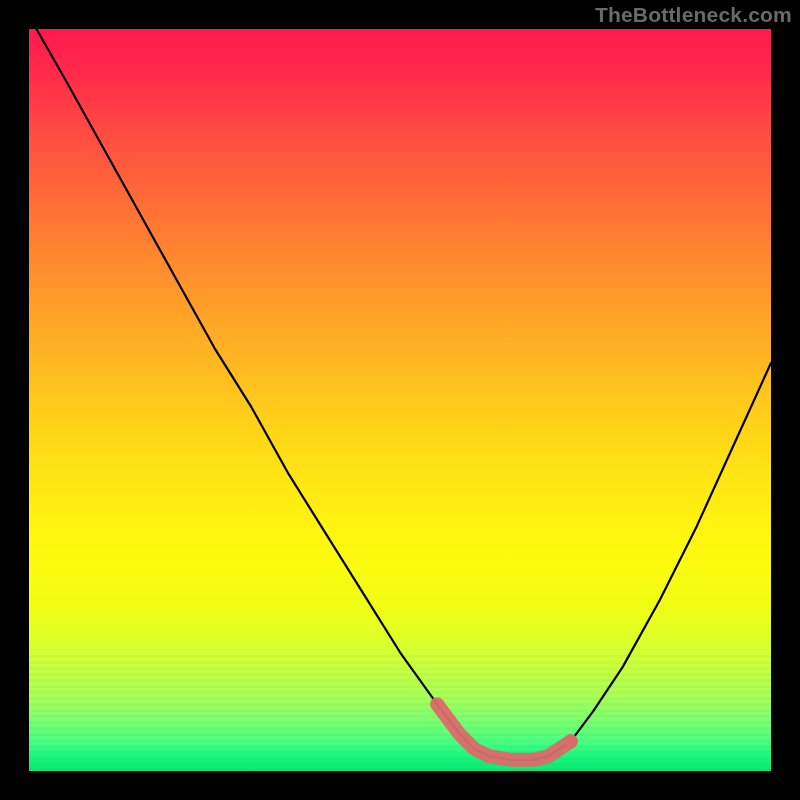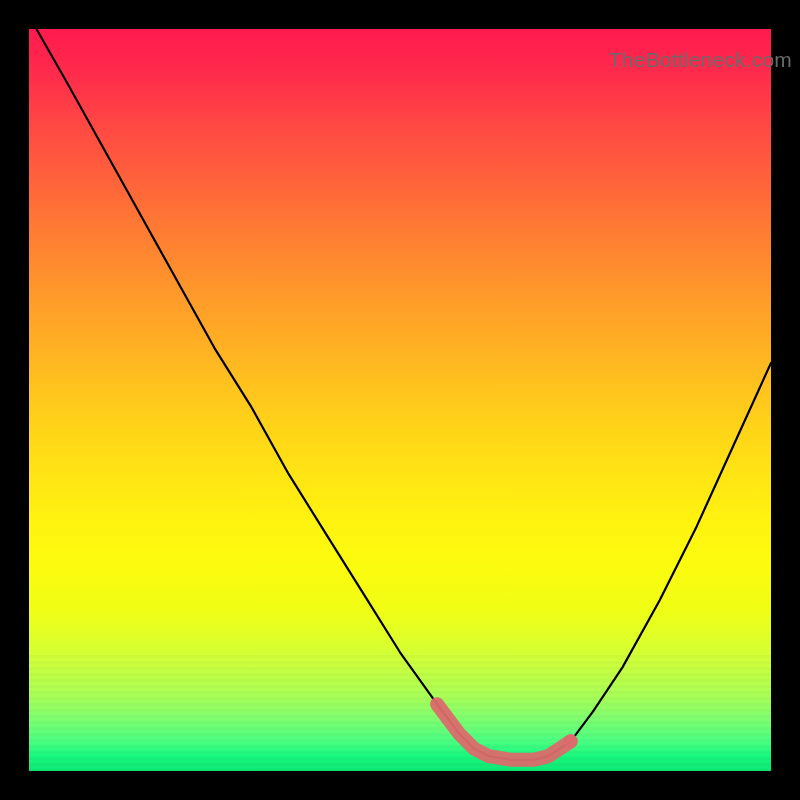--- a/index.html
+++ b/index.html
@@ -62,11 +62,10 @@
     right: 8px;
     font-family: Arial, Helvetica, sans-serif;
     font-size: 21px;
-    font-weight: normal;
+    font-weight: bold;
     color: #6a6a6a;
     letter-spacing: 0.2px;
     z-index: 10;
-    margin-top: 45px;
   }
   svg.curve {
     position: absolute;

